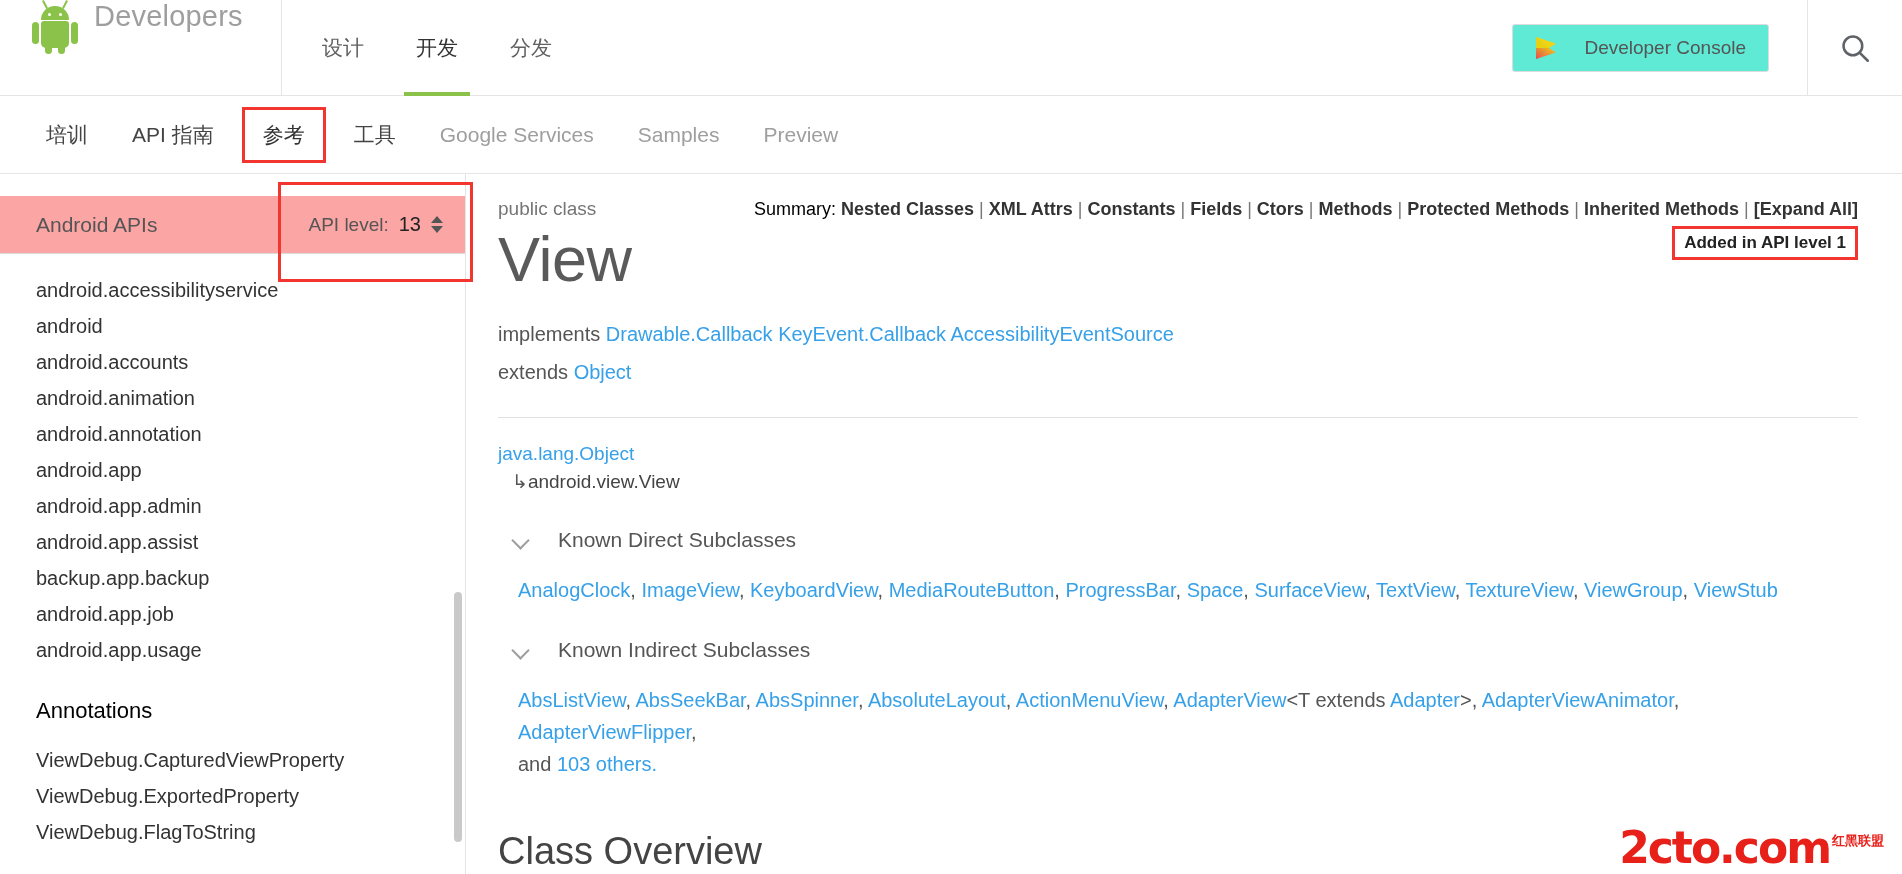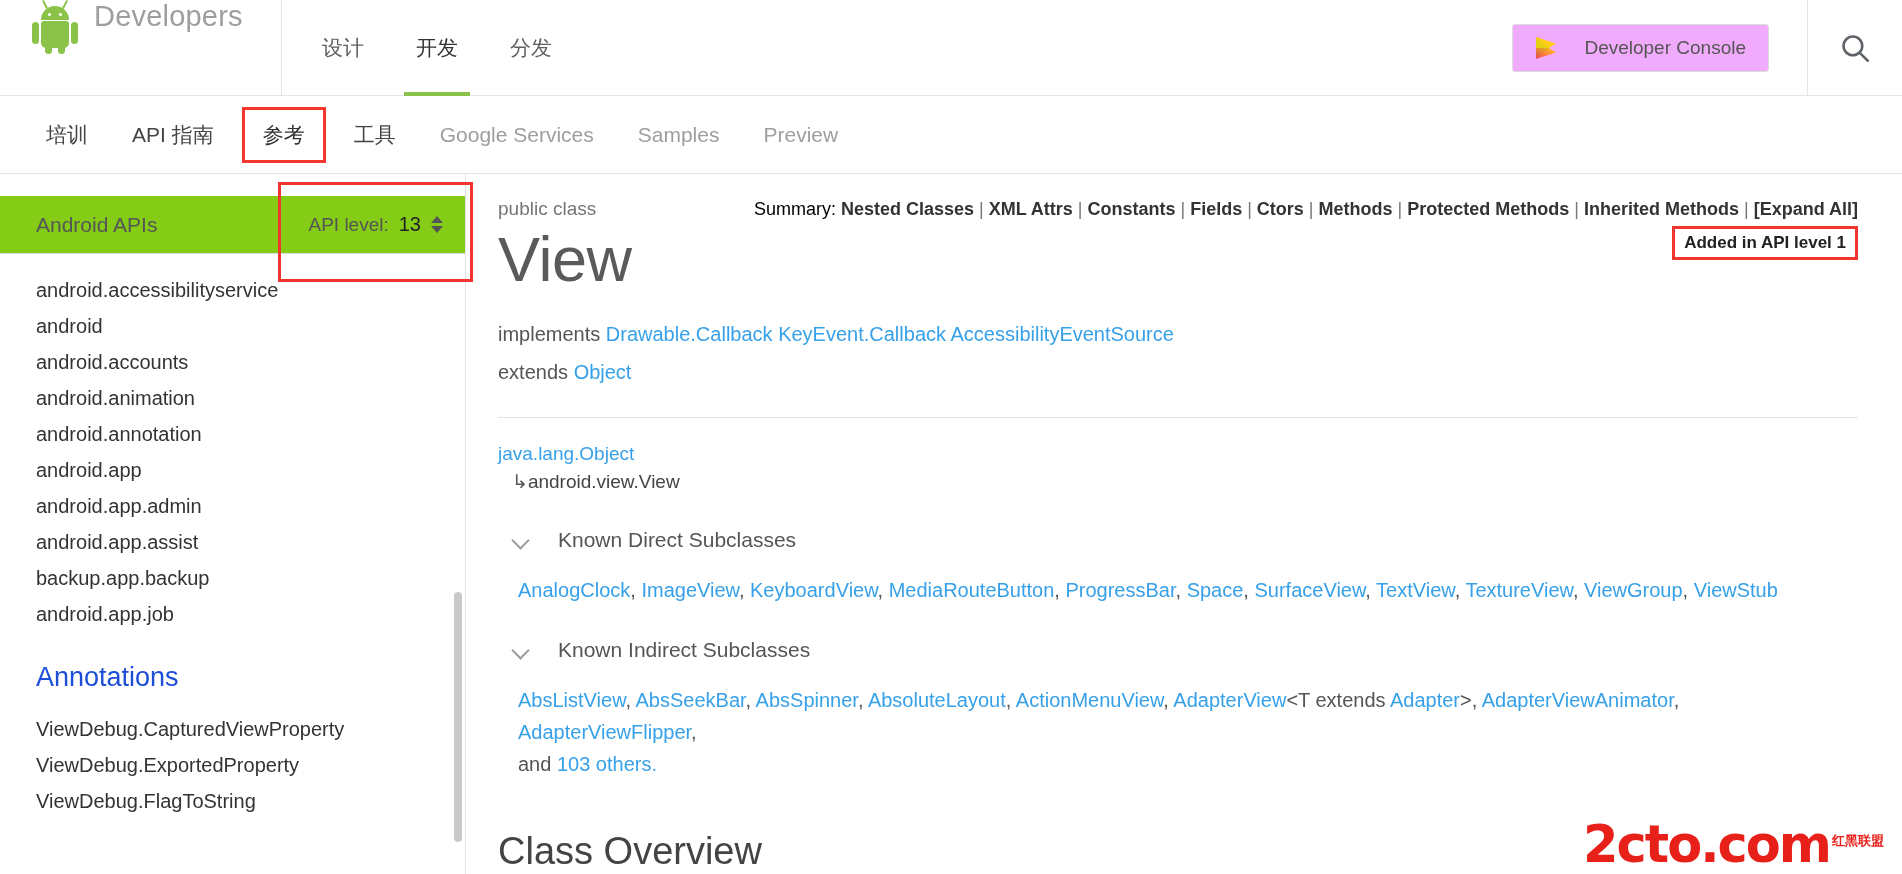--- a/index.html
+++ b/index.html
@@ -132,7 +132,7 @@
     font-size: 19px;
     color: #555;
     cursor: pointer;
-    background: #f0abfc;
+    background: #5eead4;
     white-space: nowrap;
   }
   .play-tri { width: 22px; height: 24px; flex: none; }

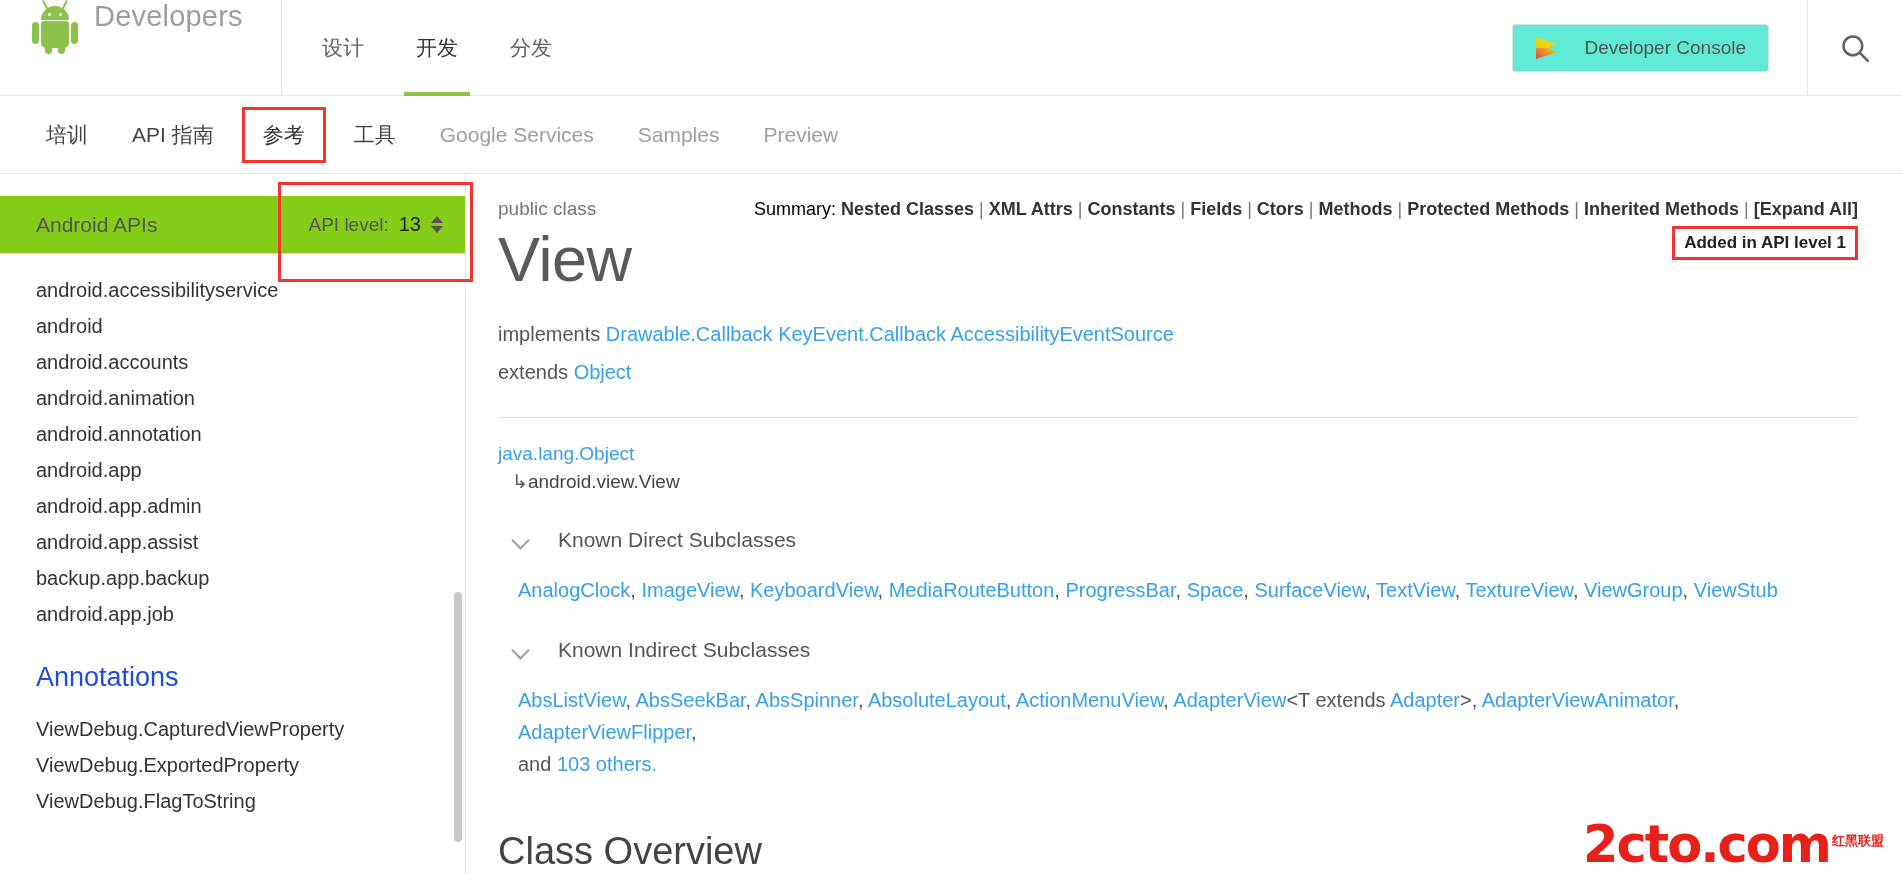--- a/index.html
+++ b/index.html
@@ -190,7 +190,7 @@
   }
   .api-bar {
     height: 58px;
-    background: #84cc16;
+    background: #fca5a5;
     border-bottom: 1px solid #dcdcdc;
     display: flex;
     align-items: center;

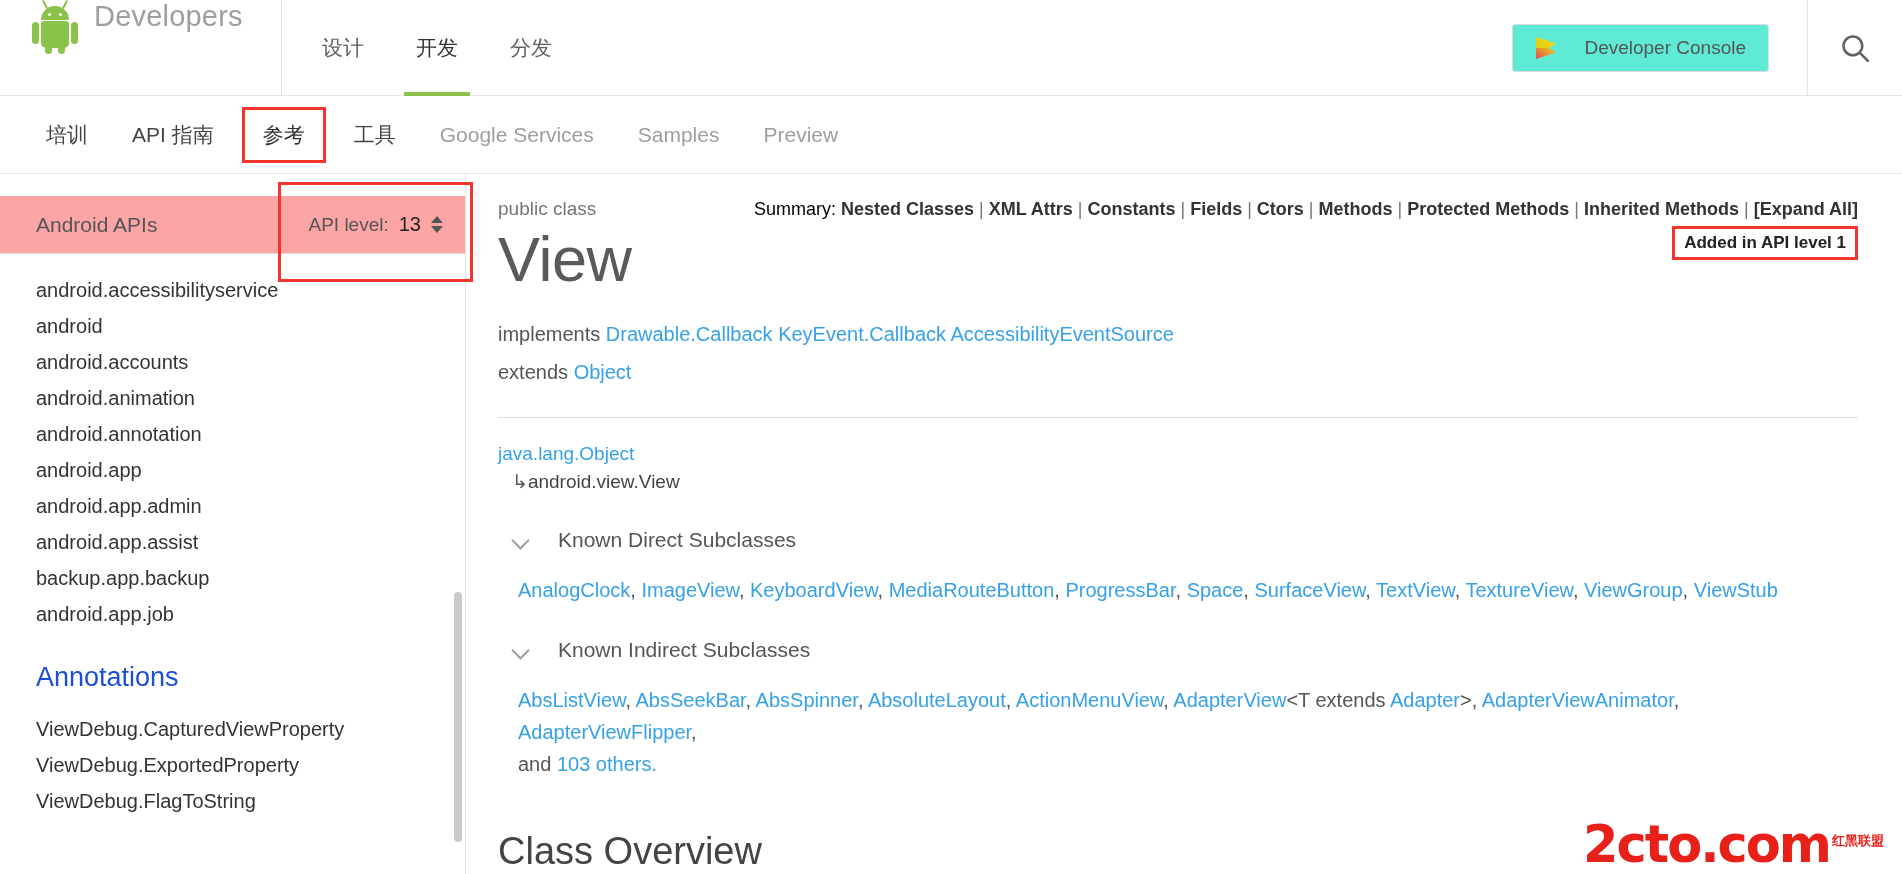--- a/index.html
+++ b/index.html
@@ -474,6 +474,7 @@
       <div class="pkg-item">android.app.assist</div>
       <div class="pkg-item">backup.app.backup</div>
       <div class="pkg-item">android.app.job</div>
+      <div class="pkg-item">android.app.usage</div>
     </div>
 
     <div class="section-head">Annotations</div>

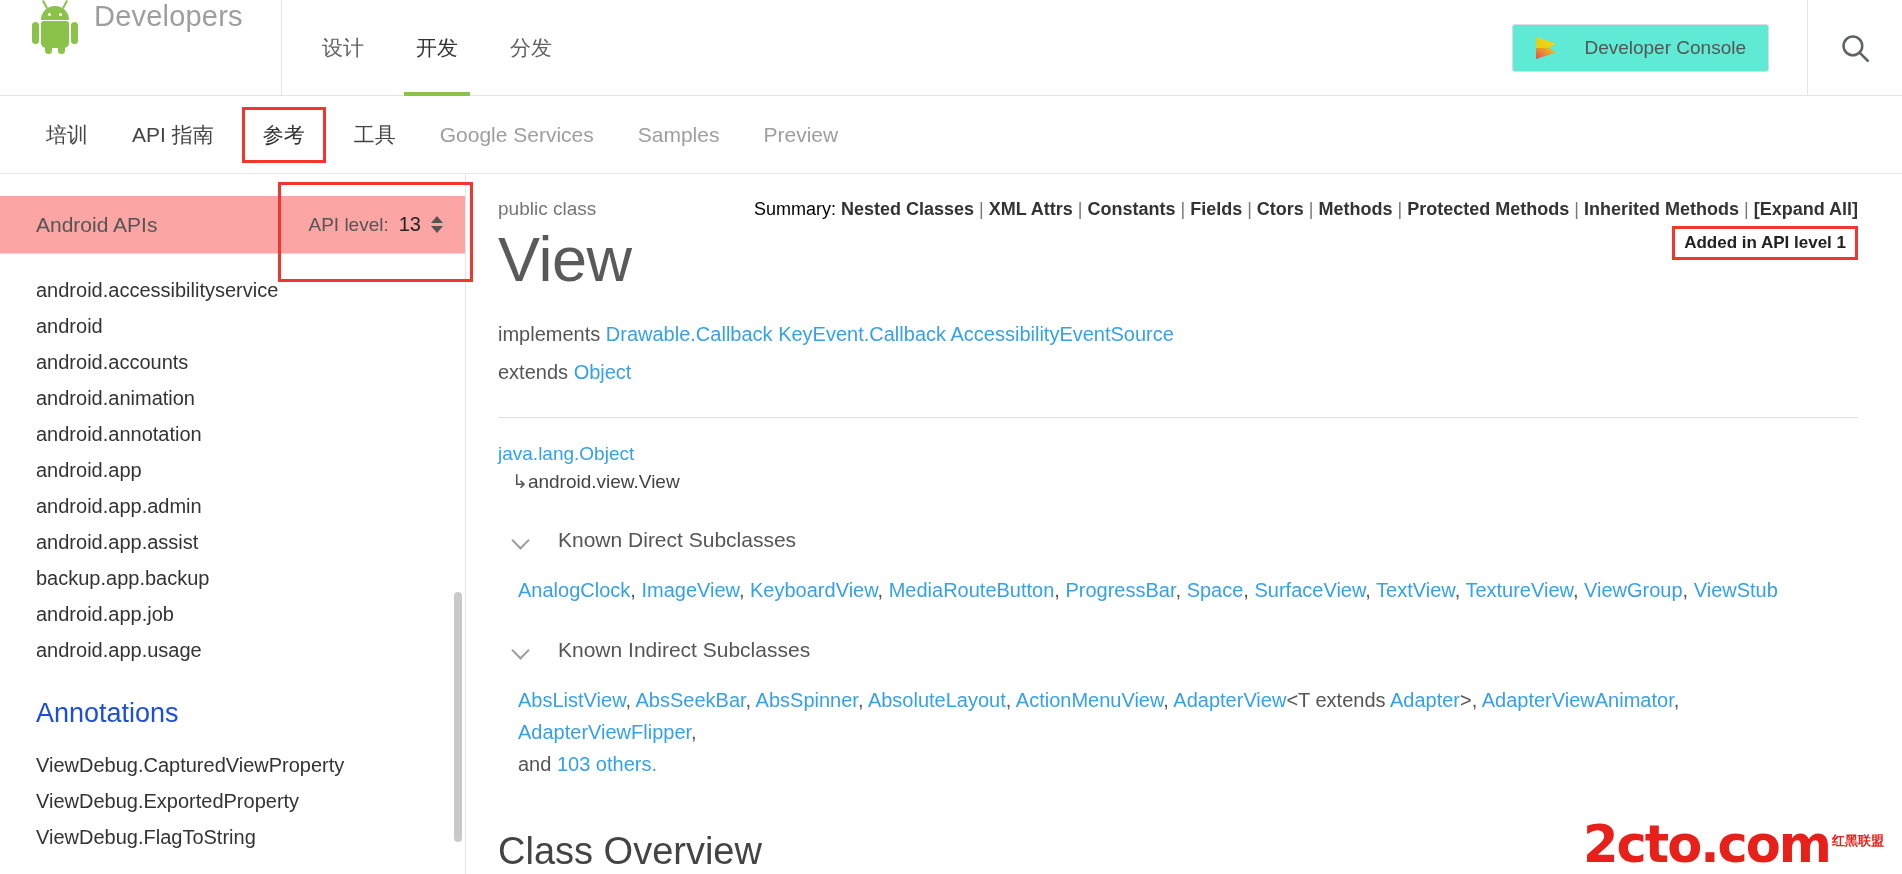--- a/index.html
+++ b/index.html
@@ -241,8 +241,8 @@
     white-space: nowrap;
   }
   .section-head {
-    font-size: 27px;
-    color: #1d4ed8;
+    font-size: 22px;
+    color: #000000;
     margin: 30px 0 18px 36px;
     font-weight: 400;
   }

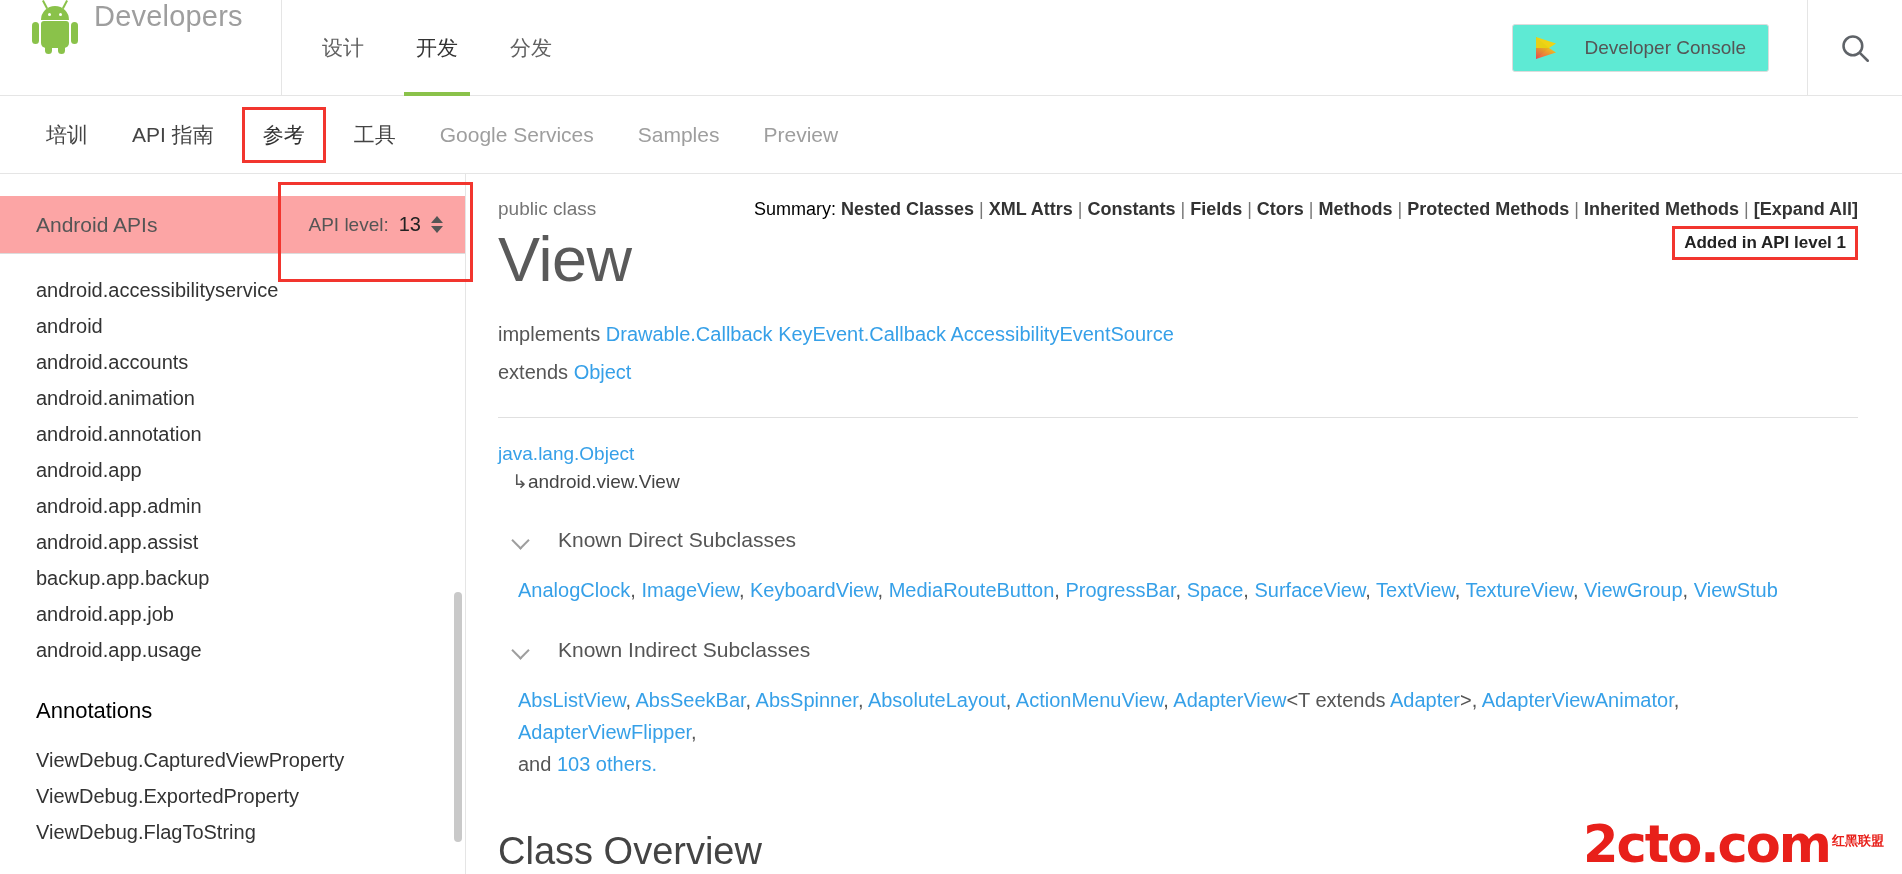--- a/index.html
+++ b/index.html
@@ -366,7 +366,7 @@
     pointer-events: none;
   }
   .wm-main {
-    font-size: 51px;
+    font-size: 44px;
     font-weight: 700;
     color: #e8201a;
     letter-spacing: -2px;

